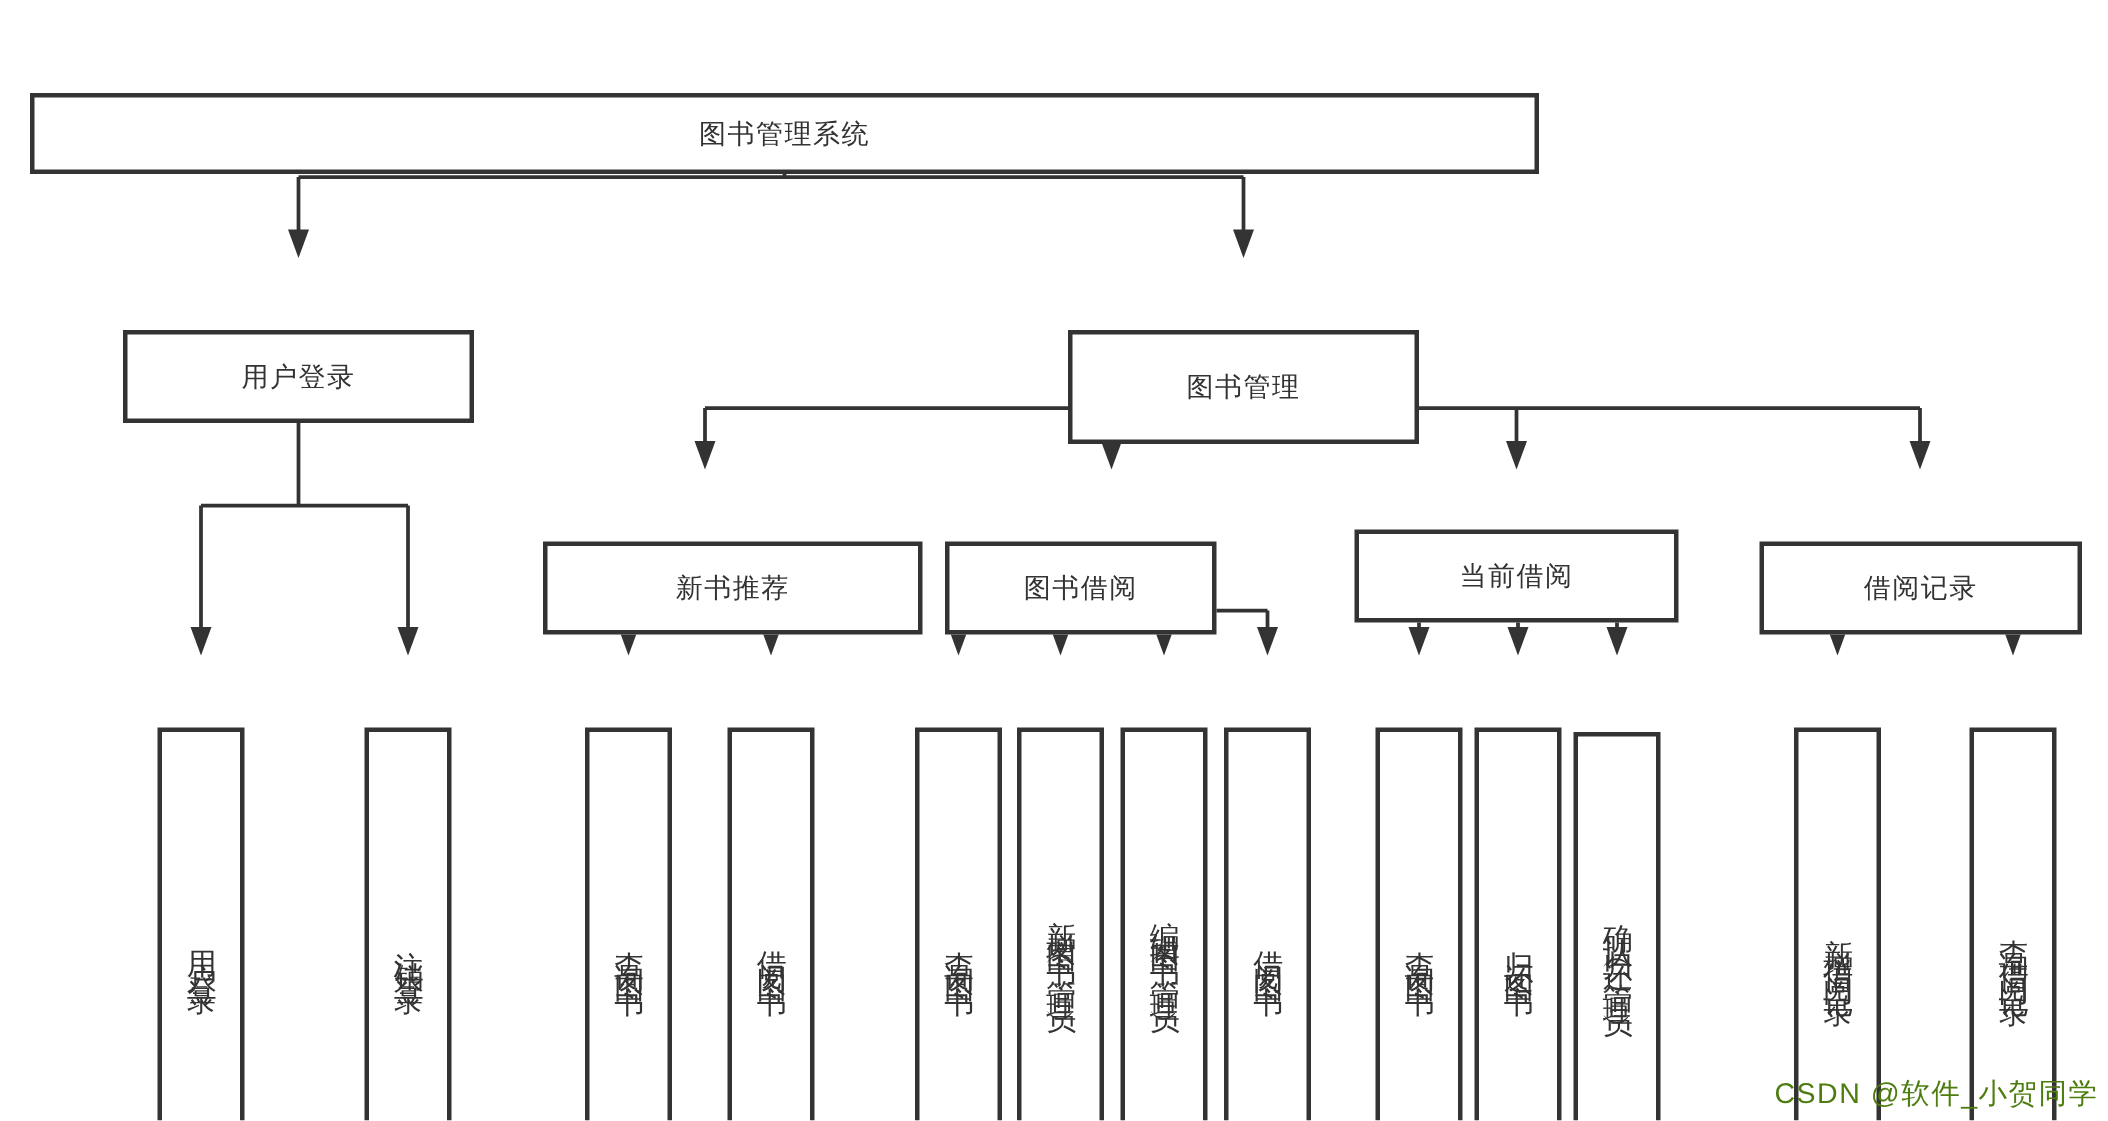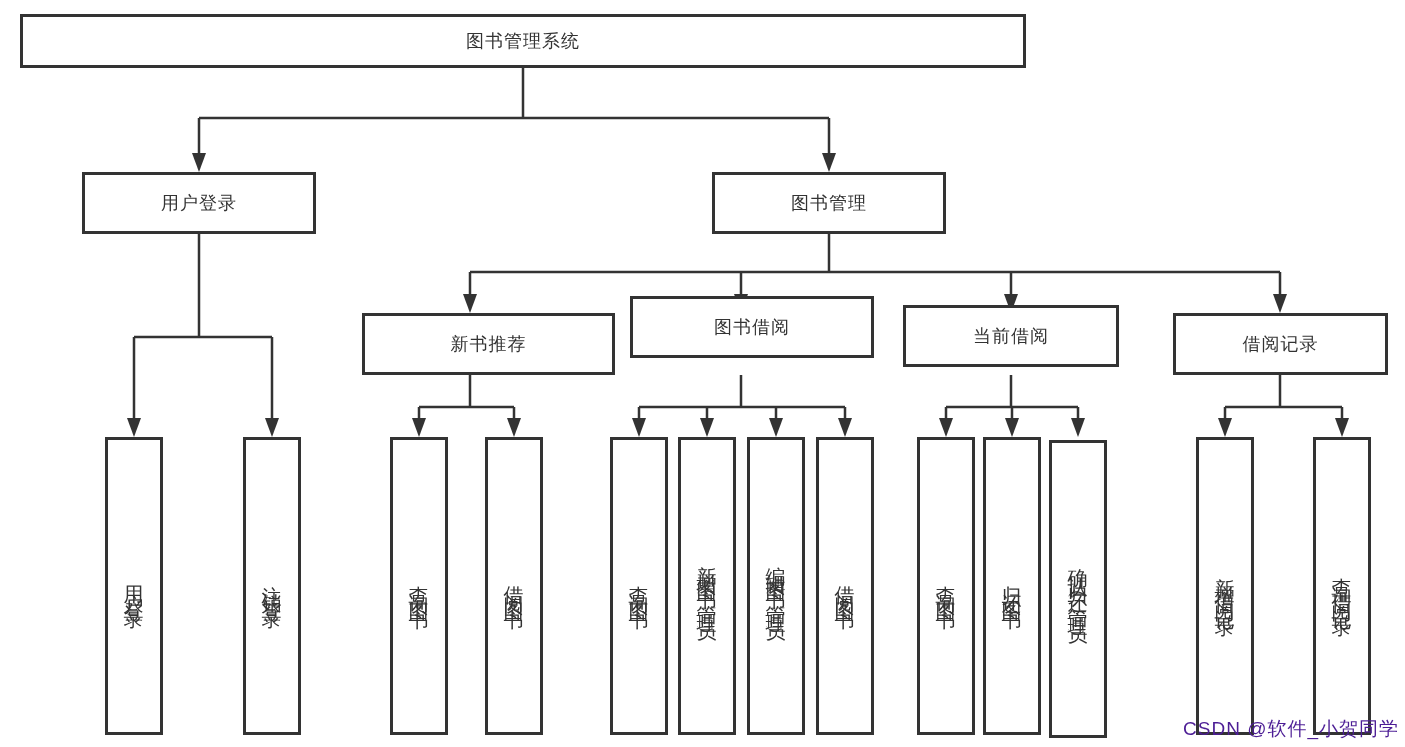--- a/index.html
+++ b/index.html
@@ -22,6 +22,7 @@
     justify-content:center;
     text-align:left;
     z-index:2;
+    margin-top:48px;
   }
   .h{font-size:18px;letter-spacing:1px;}
   .v{

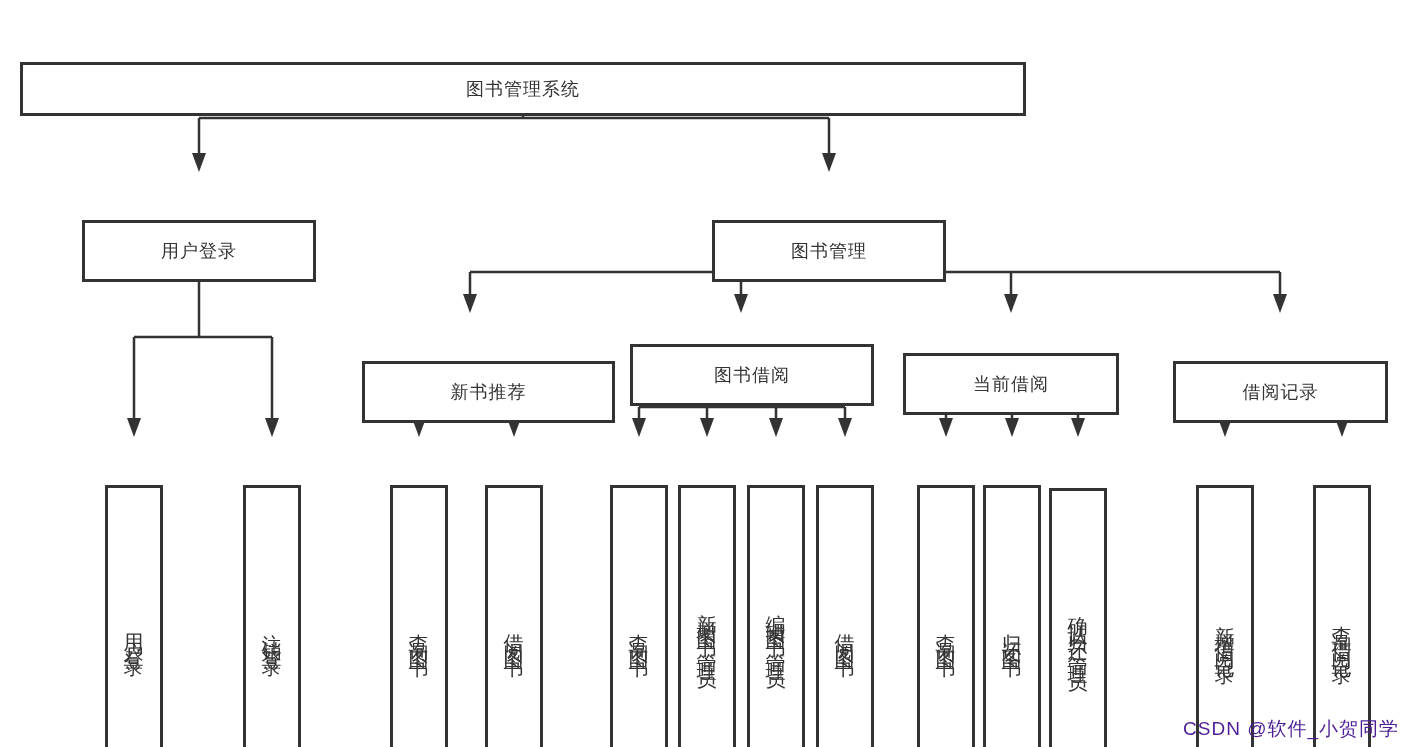--- a/index.html
+++ b/index.html
@@ -87,7 +87,7 @@
   <div class="box h" style="left:20px;top:14px;width:1006px;height:54px">图书管理系统</div>
 
   <div class="box h" style="left:82px;top:172px;width:234px;height:62px">用户登录</div>
-  <div class="box h" style="left:712px;top:172px;width:234px;height:62px">图书管理</div>
+  <div class="box h" style="left:712px;top:172px;width:234px;height:76px">图书管理</div>
 
   <div class="box h" style="left:362px;top:313px;width:253px;height:62px">新书推荐</div>
   <div class="box h" style="left:630px;top:296px;width:244px;height:62px">图书借阅</div>

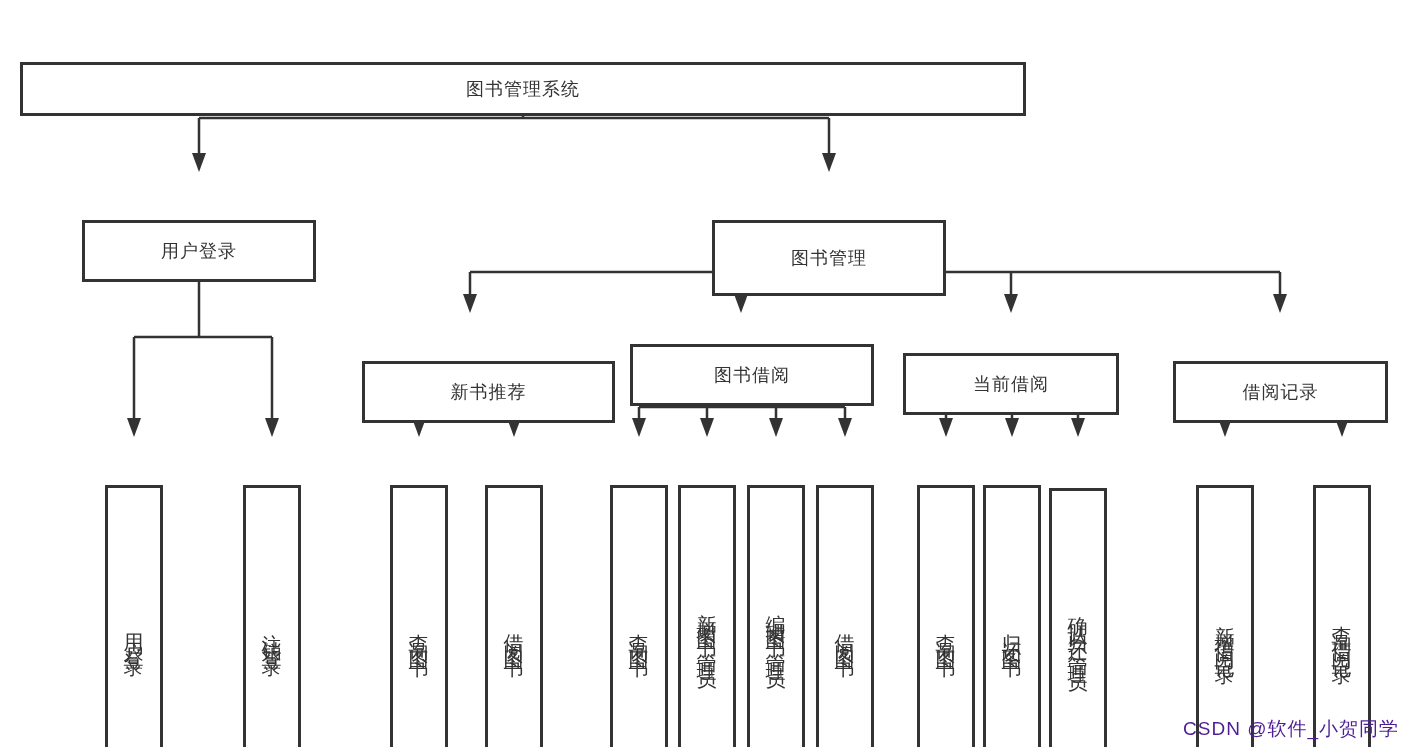--- a/index.html
+++ b/index.html
@@ -90,7 +90,7 @@
   <div class="box h" style="left:712px;top:172px;width:234px;height:76px">图书管理</div>
 
   <div class="box h" style="left:362px;top:313px;width:253px;height:62px">新书推荐</div>
-  <div class="box h" style="left:630px;top:296px;width:244px;height:62px">图书借阅</div>
+  <div class="box h" style="left:630px;top:313px;width:181px;height:62px">图书借阅</div>
   <div class="box h" style="left:903px;top:305px;width:216px;height:62px">当前借阅</div>
   <div class="box h" style="left:1173px;top:313px;width:215px;height:62px">借阅记录</div>
 

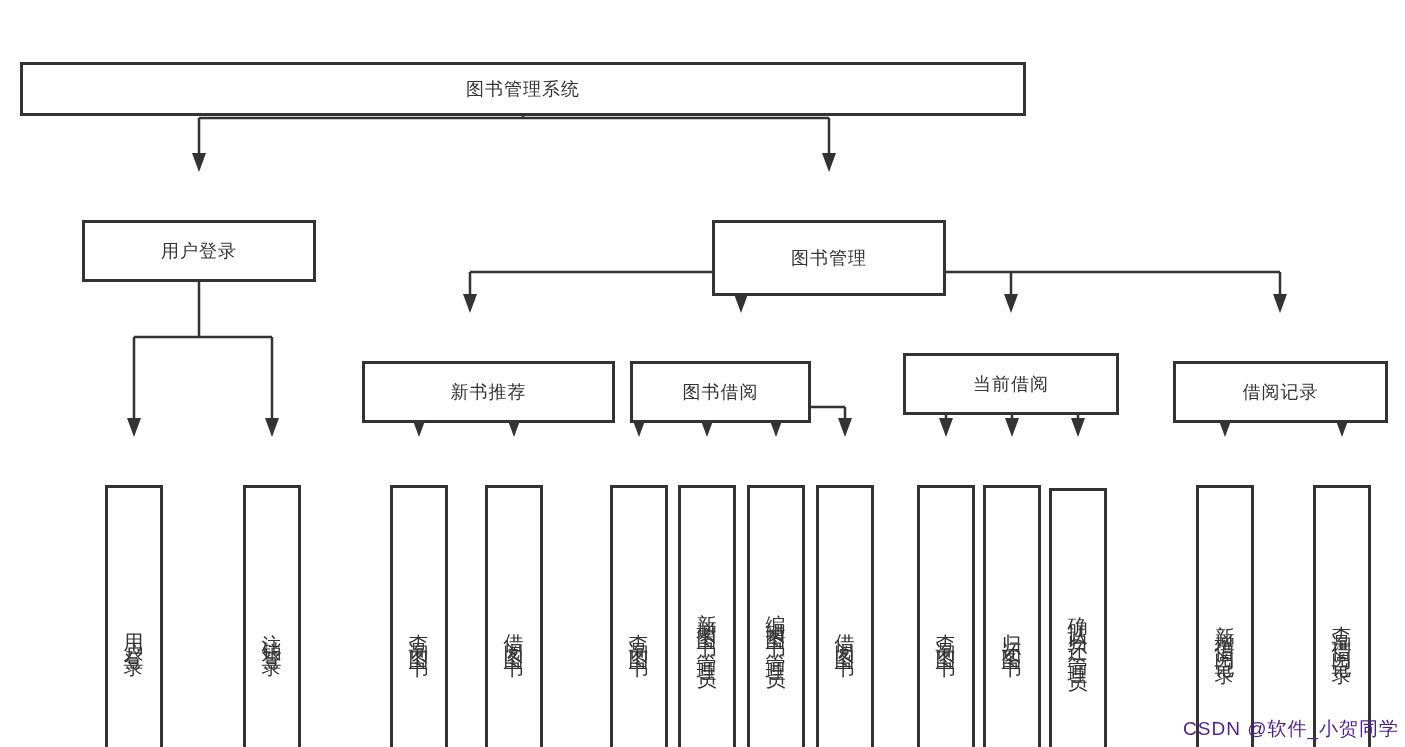--- a/index.html
+++ b/index.html
@@ -37,7 +37,7 @@
     top:716px;
     right:6px;
     font-size:19px;
-    color:#4c1d95;
+    color:#4d7c0f;
     letter-spacing:1px;
     z-index:3;
     white-space:nowrap;

